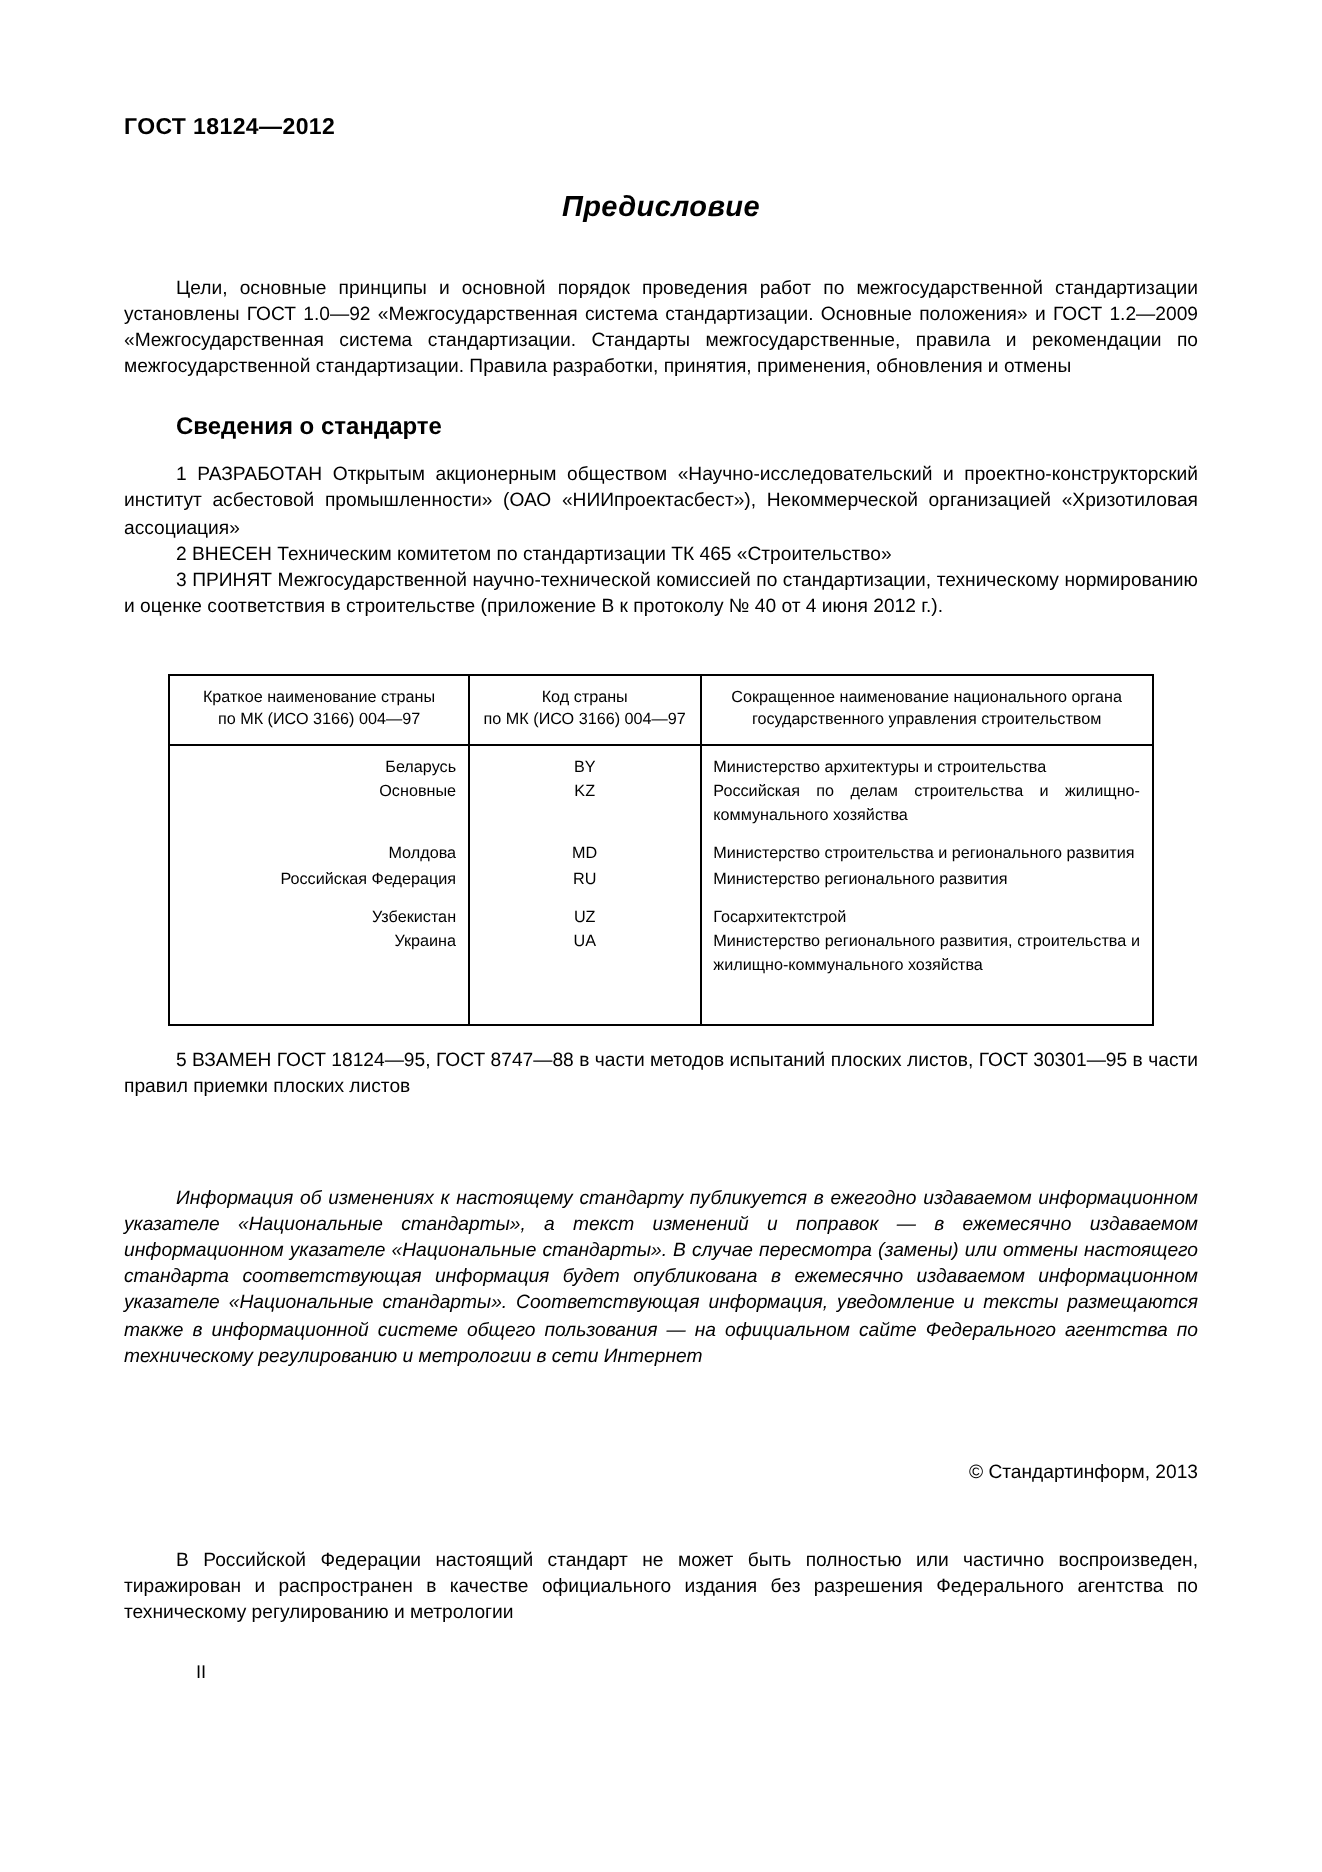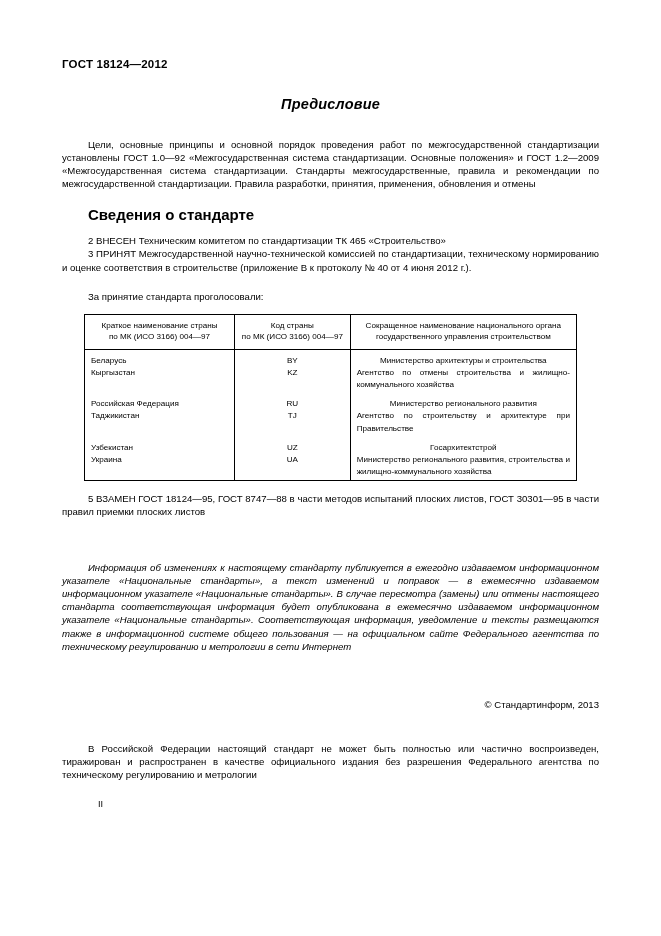--- a/index.html
+++ b/index.html
@@ -47,7 +47,7 @@
     hyphens: none;
   }
   .section-head {
-    font-size: 15px;
+    font-size: 12px;
     font-weight: bold;
     margin: 16px 0 0 0;
     text-indent: 26px;

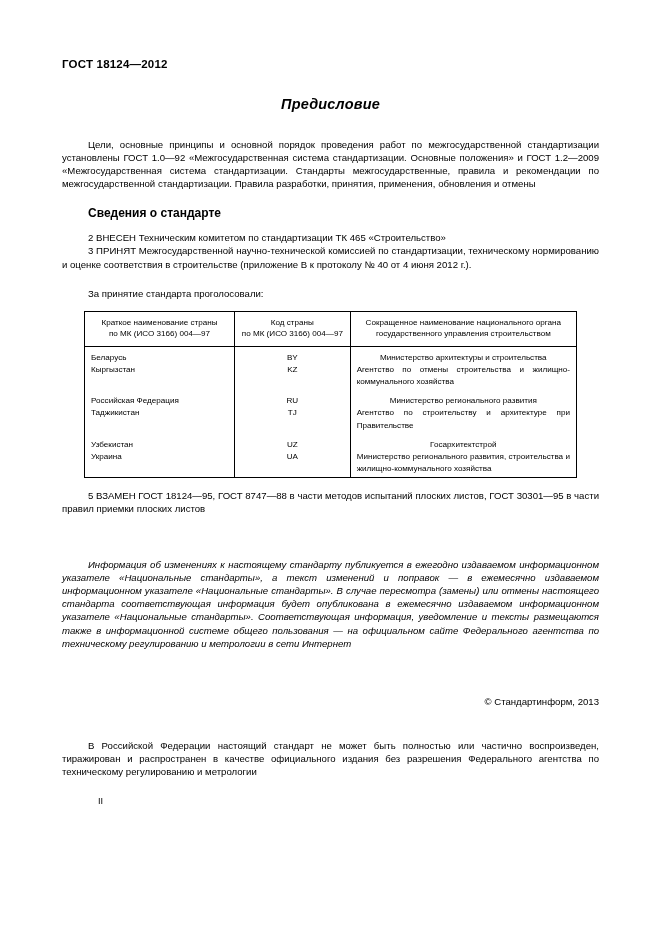--- a/index.html
+++ b/index.html
@@ -138,6 +138,7 @@
 
   <div class="gap-sm"></div>
 
+  <p class="body-text">1  РАЗРАБОТАН Открытым акционерным обществом «Научно-исследовательский и проектно-конструкторский институт асбестовой промышленности» (ОАО «НИИпроектасбест»), Некоммерческой организацией «Хризотиловая ассоциация»</p>
   <p class="body-text">2  ВНЕСЕН Техническим комитетом по стандартизации ТК 465 «Строительство»</p>
   <p class="body-text">3  ПРИНЯТ Межгосударственной научно-технической комиссией по стандартизации, техническому нормированию и оценке соответствия в строительстве (приложение В к протоколу № 40 от 4 июня 2012 г.).</p>
 

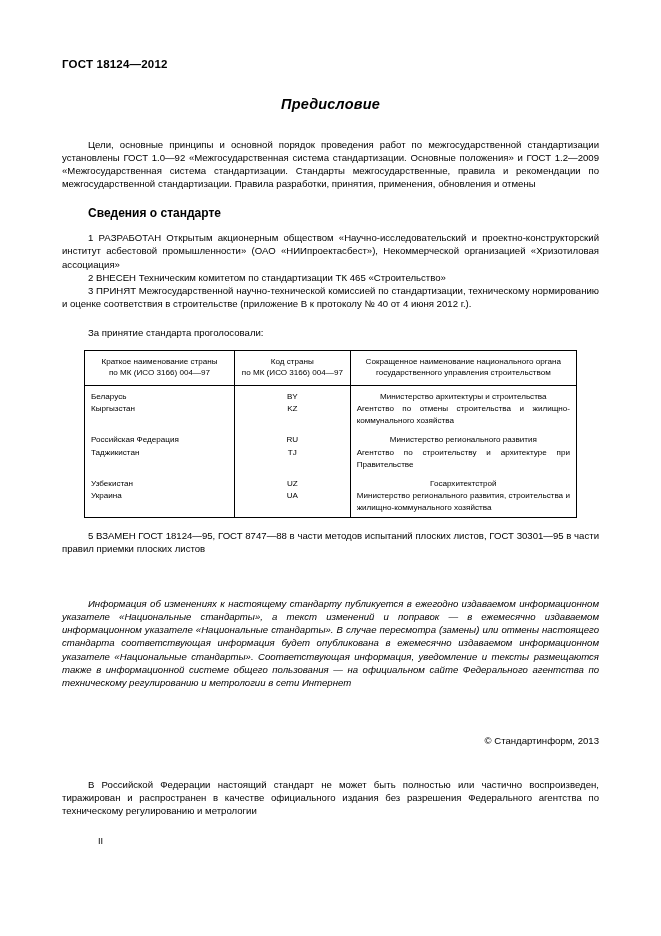--- a/index.html
+++ b/index.html
@@ -144,7 +144,6 @@
 
   <div class="gap-md"></div>
 
-  <p class="body-text">За принятие стандарта проголосовали:</p>
 
   <div class="vote-table-wrap">
     <table class="vote-table vt-outer">

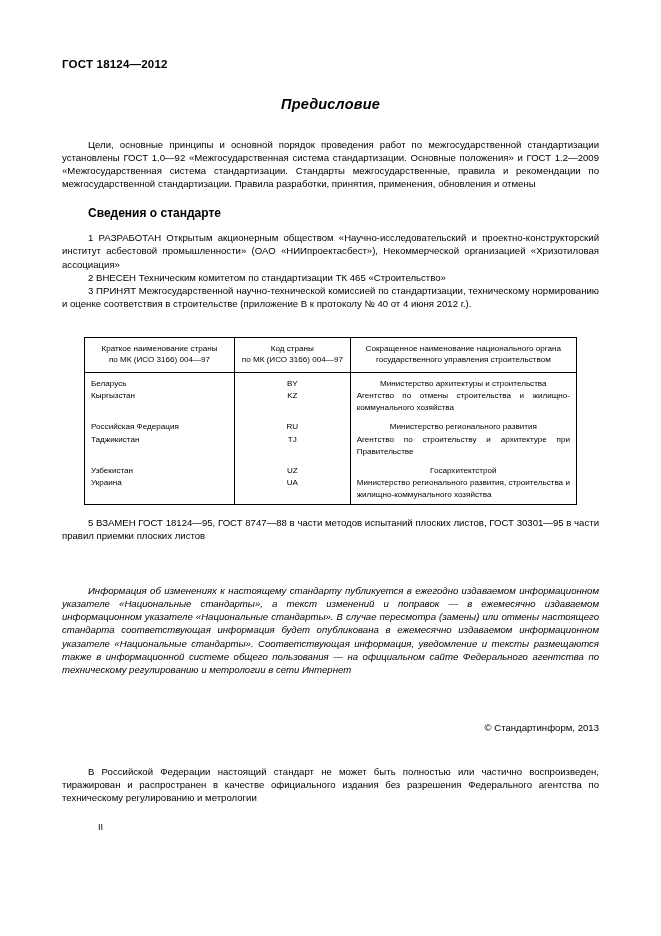--- a/index.html
+++ b/index.html
@@ -95,7 +95,7 @@
     line-height: 7px;
     font-size: 1px;
   }
-  td.c-country { text-align: left; padding-left: 8px; }
+  td.c-country { text-align: right; padding-left: 8px; }
   td.c-code { text-align: center; }
   td.c-organ { text-align: center; padding-left: 9px; }
   td.c-organ.just { text-align: justify; text-align-last: left; }

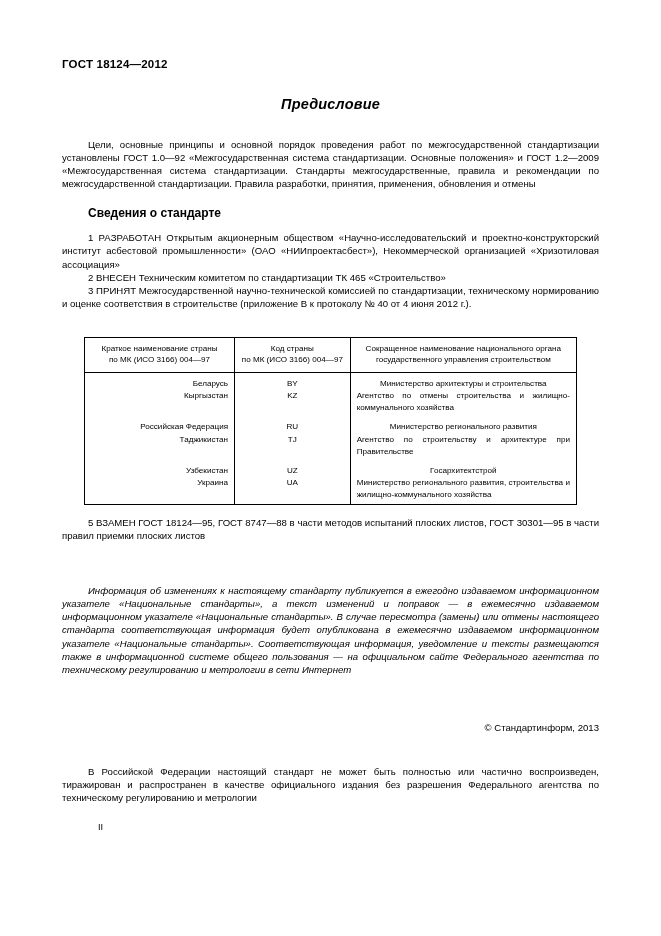--- a/index.html
+++ b/index.html
@@ -97,7 +97,7 @@
   }
   td.c-country { text-align: right; padding-left: 8px; }
   td.c-code { text-align: center; }
-  td.c-organ { text-align: center; padding-left: 9px; }
+  td.c-organ { text-align: left; padding-left: 9px; }
   td.c-organ.just { text-align: justify; text-align-last: left; }
   tbody tr.first-row td { padding-top: 5px; }
   tbody tr.last-row td { padding-bottom: 2px; }

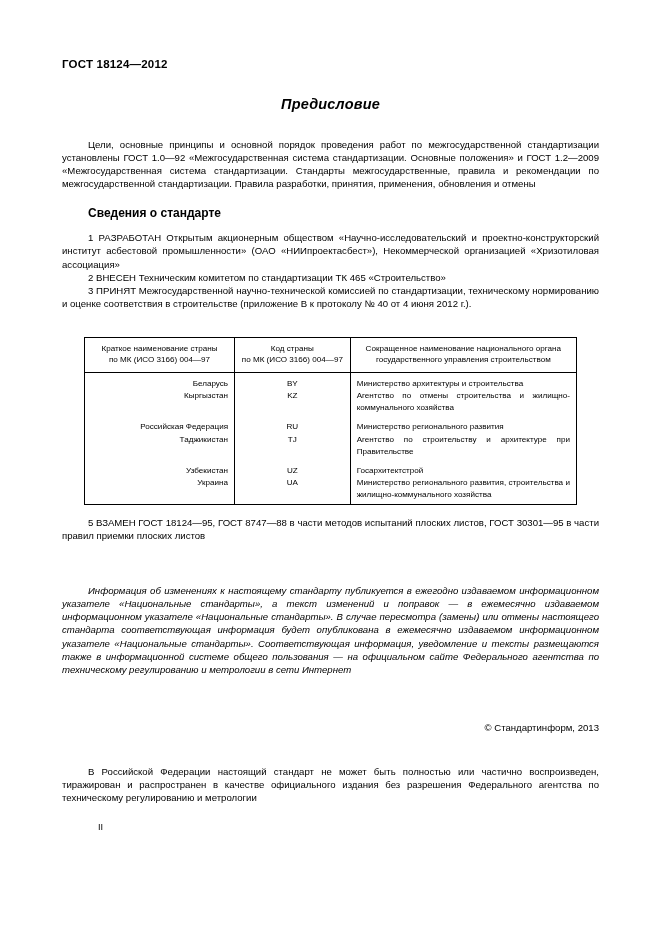--- a/index.html
+++ b/index.html
@@ -175,7 +175,7 @@
           <td class="c-organ col-div">Министерство архитектуры и строительства</td>
         </tr>
         <tr>
-          <td class="c-country">Кыргызстан</td>
+          <td class="c-country">Основные</td>
           <td class="c-code col-div">KZ</td>
           <td class="c-organ col-div just">Агентство по отмены строительства и жилищно-коммунального хозяйства</td>
         </tr>

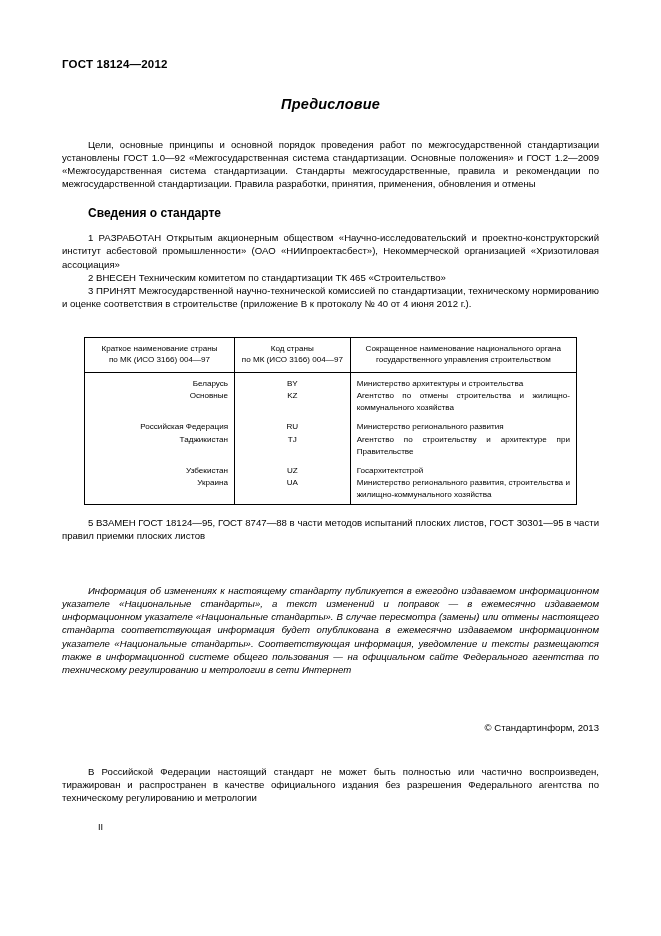--- a/index.html
+++ b/index.html
@@ -177,7 +177,7 @@
         <tr>
           <td class="c-country">Основные</td>
           <td class="c-code col-div">KZ</td>
-          <td class="c-organ col-div just">Агентство по отмены строительства и жилищно-коммунального хозяйства</td>
+          <td class="c-organ col-div just">Российская по делам строительства и жилищно-коммунального хозяйства</td>
         </tr>
         <tr class="spacer">
           <td></td>

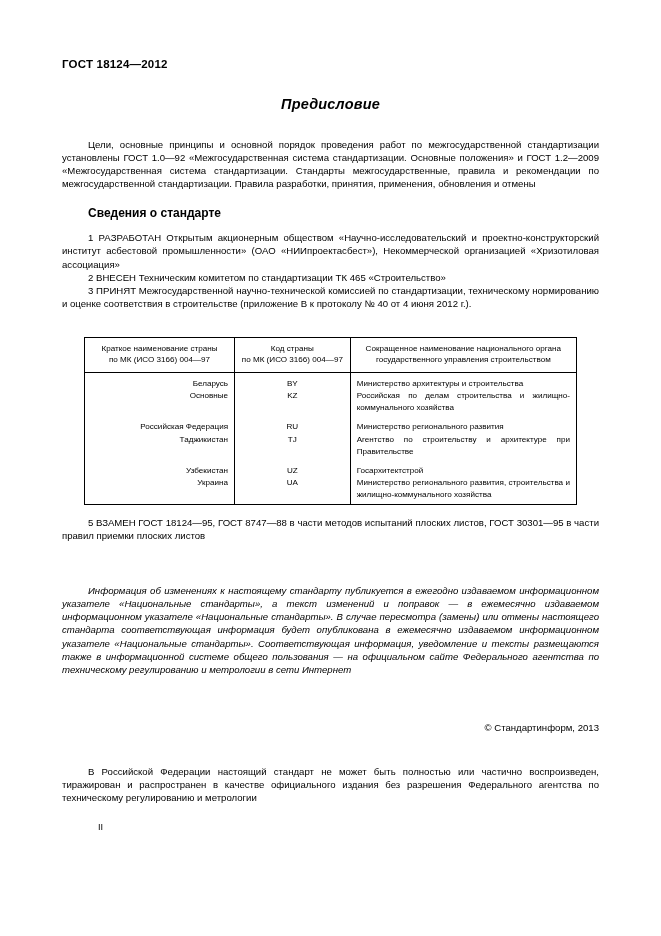--- a/index.html
+++ b/index.html
@@ -185,6 +185,11 @@
             <td class="col-div"></td>
         </tr>
         <tr>
+          <td class="c-country">Молдова</td>
+          <td class="c-code col-div">MD</td>
+          <td class="c-organ col-div">Министерство строительства и регионального развития</td>
+        </tr>
+        <tr>
           <td class="c-country">Российская Федерация</td>
           <td class="c-code col-div">RU</td>
           <td class="c-organ col-div">Министерство регионального развития</td>

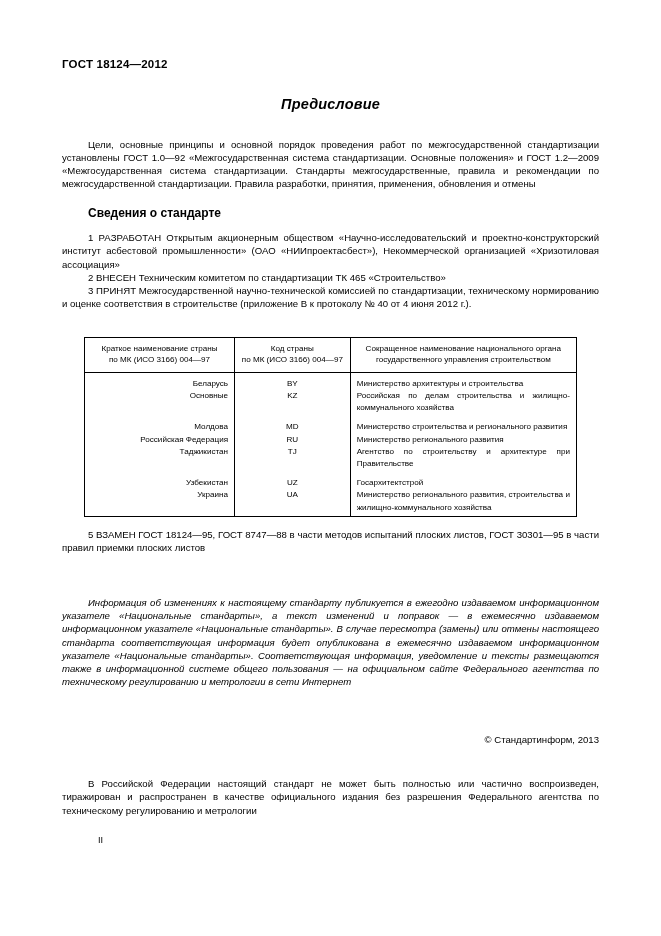--- a/index.html
+++ b/index.html
@@ -194,11 +194,6 @@
           <td class="c-code col-div">RU</td>
           <td class="c-organ col-div">Министерство регионального развития</td>
         </tr>
-        <tr>
-          <td class="c-country">Таджикистан</td>
-          <td class="c-code col-div">TJ</td>
-          <td class="c-organ col-div just">Агентство по строительству и архитектуре при Правительстве</td>
-        </tr>
         <tr class="spacer">
           <td></td>
             <td class="col-div"></td>

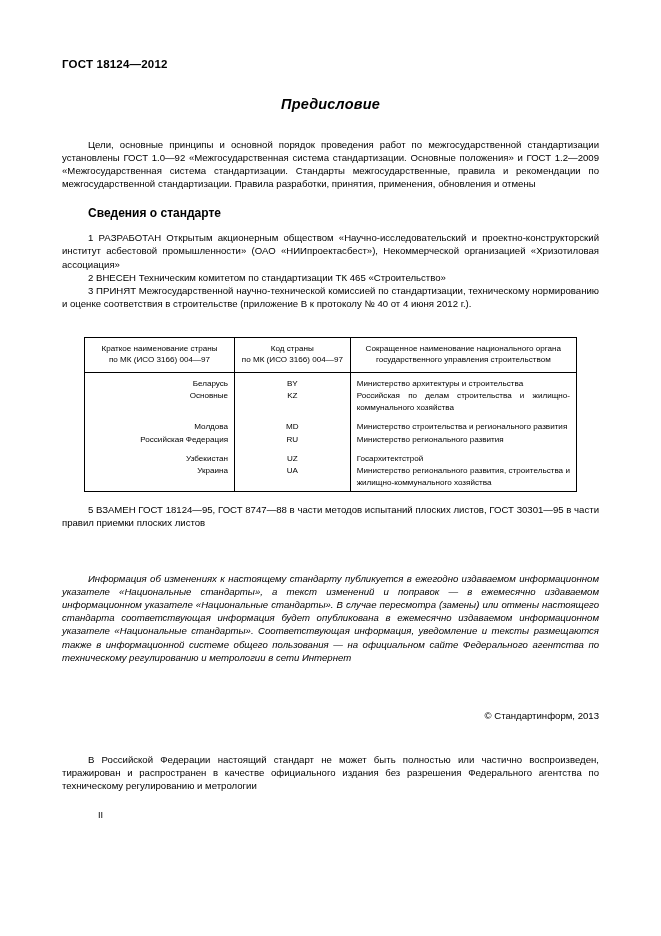--- a/index.html
+++ b/index.html
@@ -100,7 +100,7 @@
   td.c-organ { text-align: left; padding-left: 9px; }
   td.c-organ.just { text-align: justify; text-align-last: left; }
   tbody tr.first-row td { padding-top: 5px; }
-  tbody tr.last-row td { padding-bottom: 2px; }
+  tbody tr.last-row td { padding-bottom: 23px; }
 
   
   p.notice {

